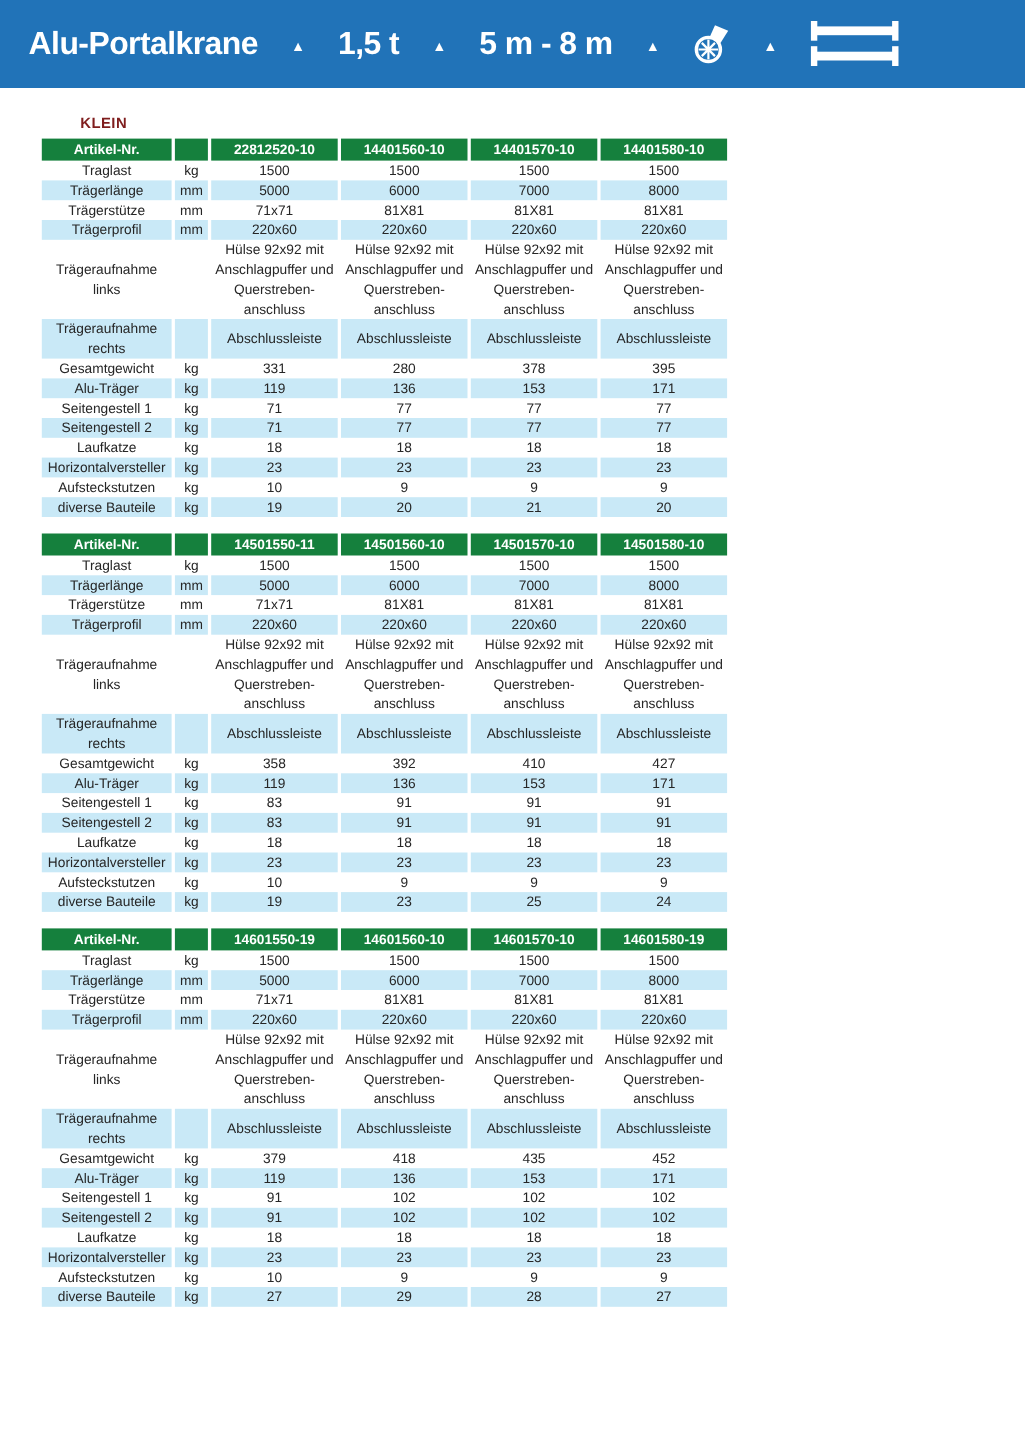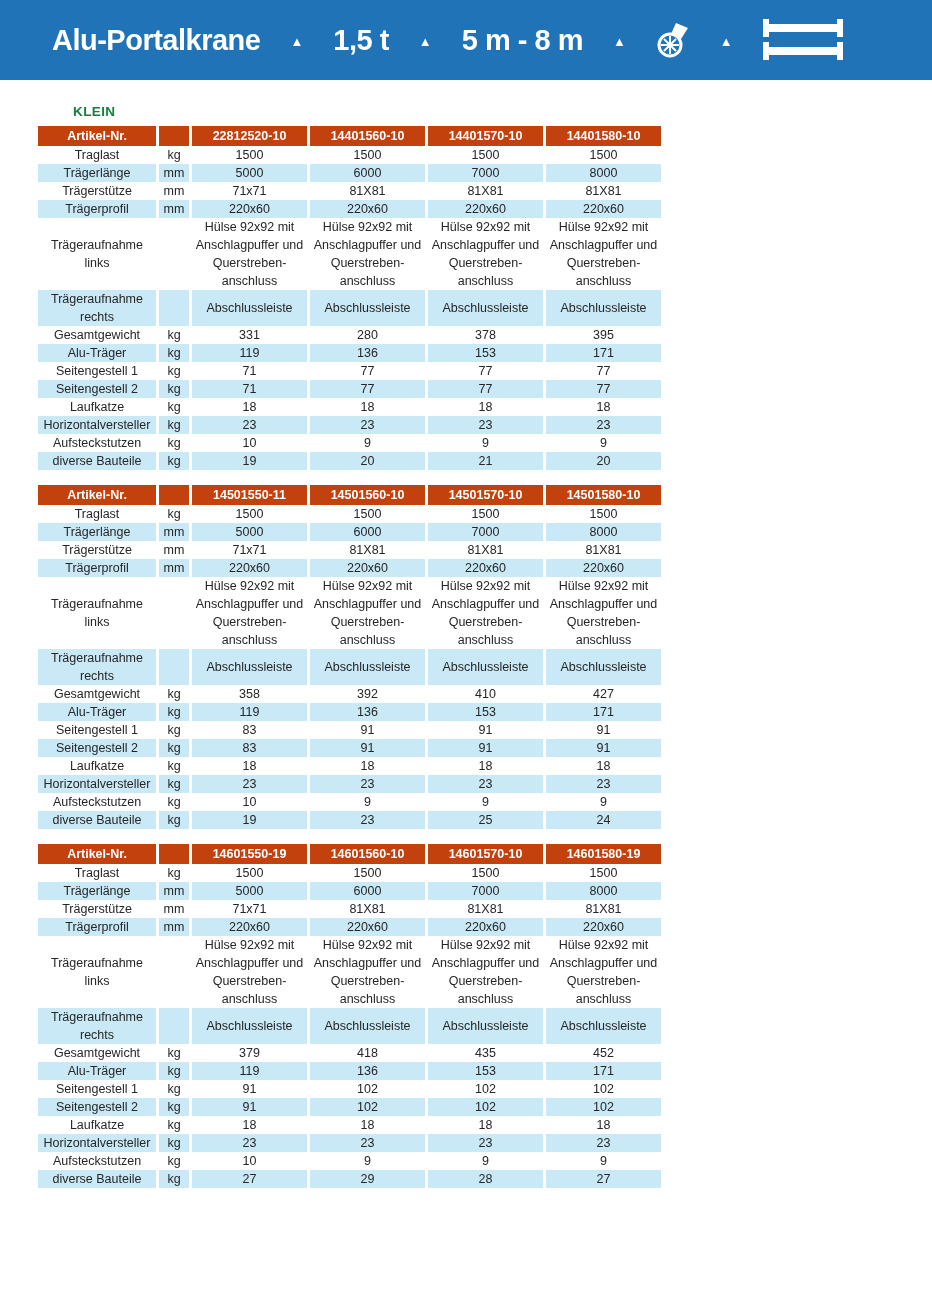--- a/index.html
+++ b/index.html
@@ -17,7 +17,7 @@
     background: #2173B8;
     display: flex;
     align-items: center;
-    padding-left: 52px;
+    padding-left: 26px;
     box-sizing: border-box;
     gap: 30px;
     overflow: hidden;

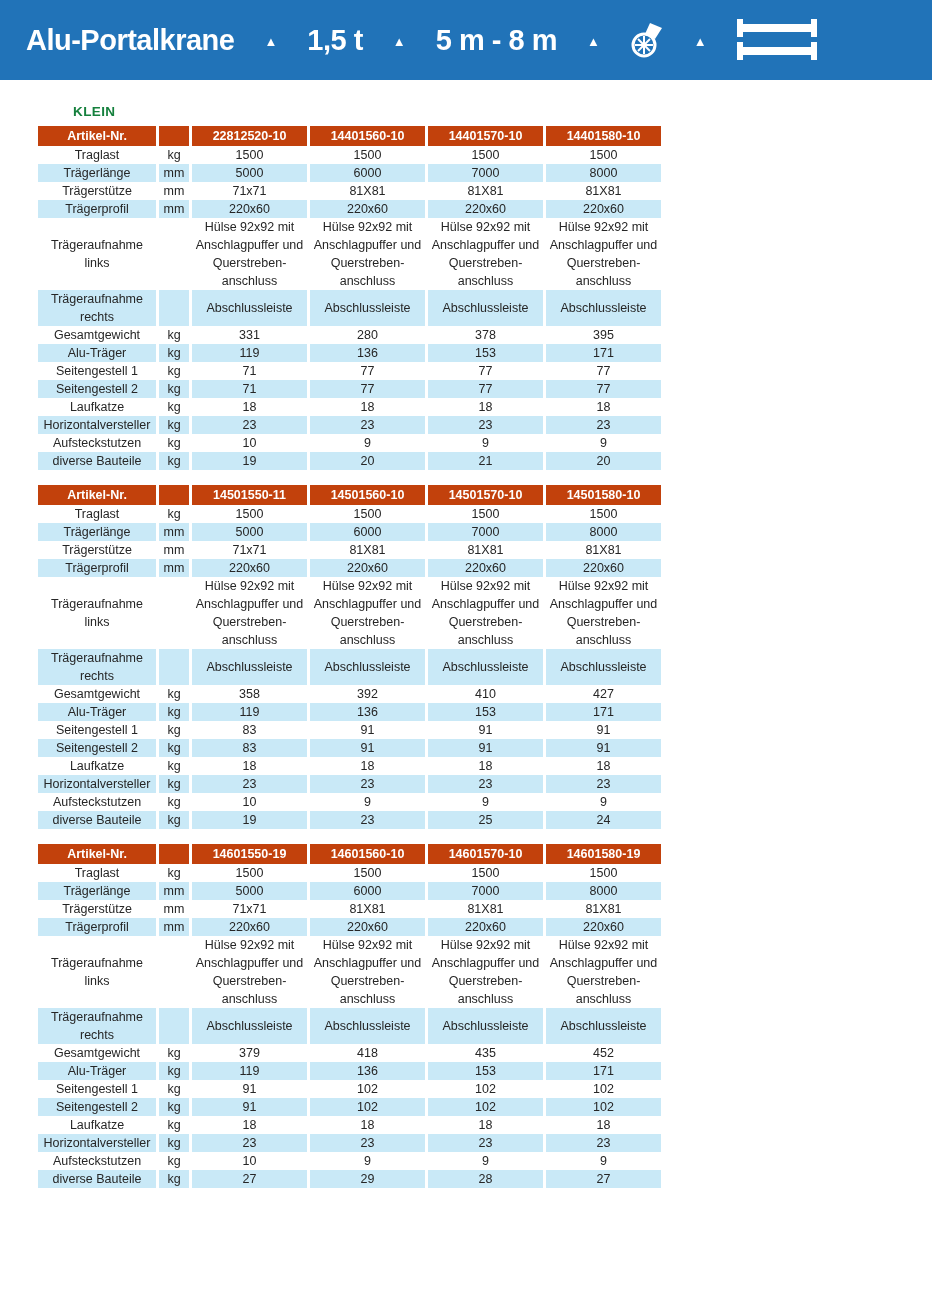--- a/index.html
+++ b/index.html
@@ -41,7 +41,7 @@
   main { padding: 24px 0 10px 35px; }
   .section + .section { margin-top: 15px; }
   .sec-title {
-    color: #15803d;
+    color: #7f1d1d;
     font-size: 13.5px;
     font-weight: bold;
     letter-spacing: 0.4px;

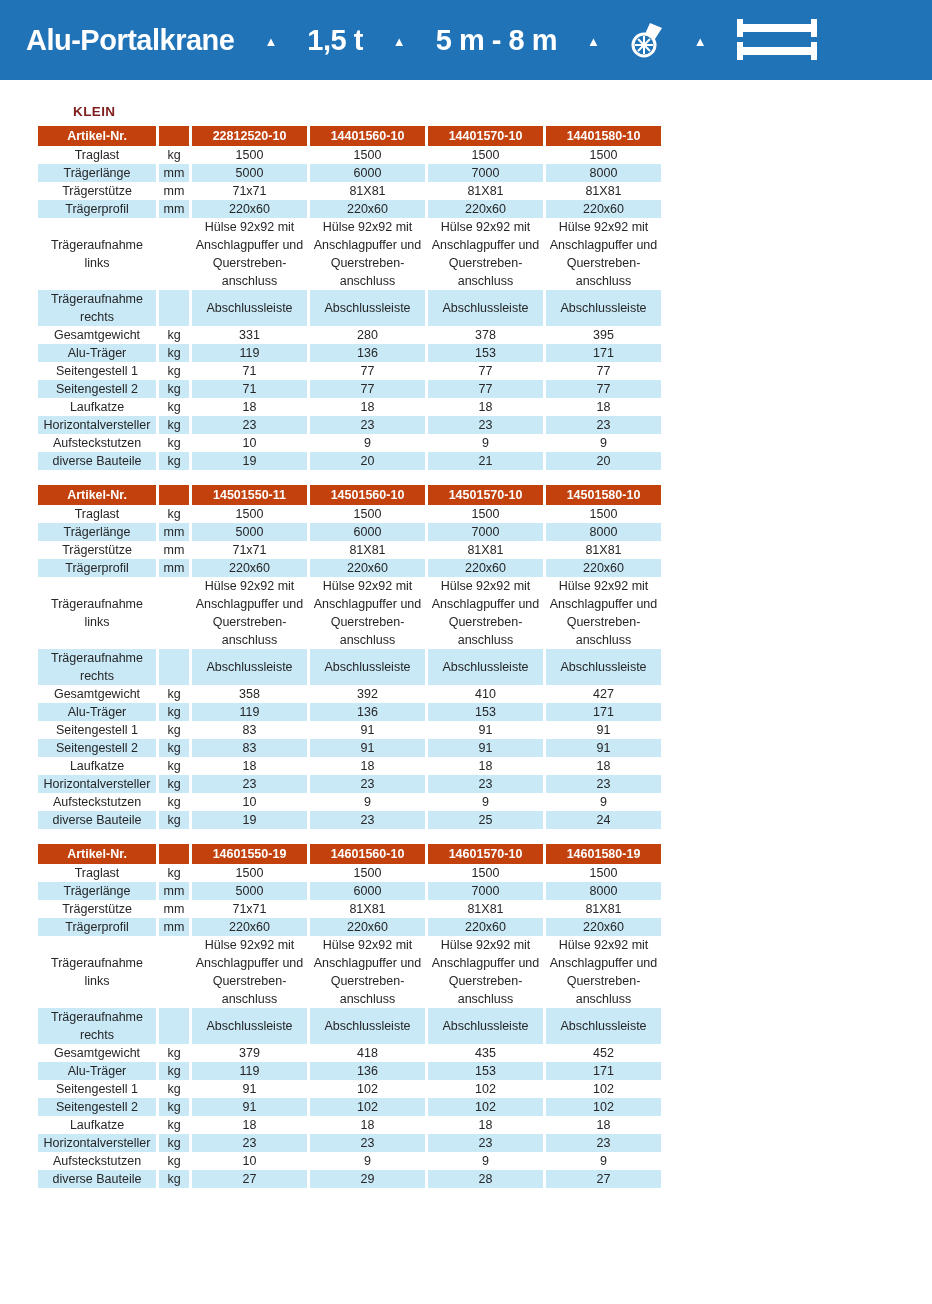--- a/index.html
+++ b/index.html
@@ -69,7 +69,7 @@
   }
   td { height: 18px; }
   thead th {
-    background: #c2410c;
+    background: #15803d;
     color: #ffffff;
     font-weight: bold;
     height: 20px;

